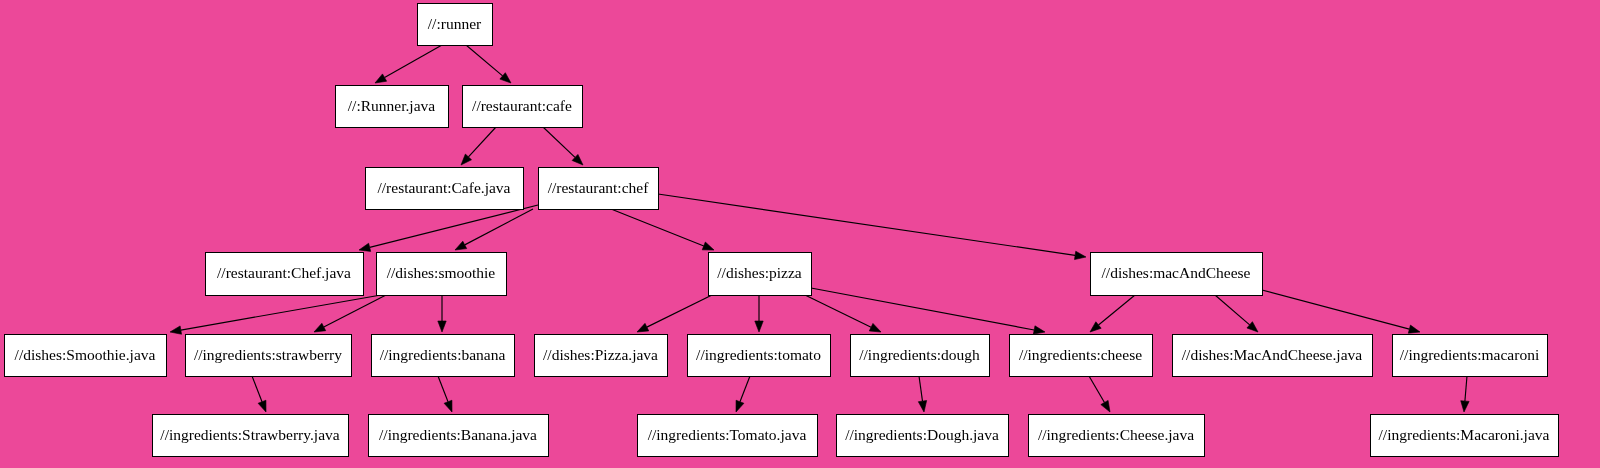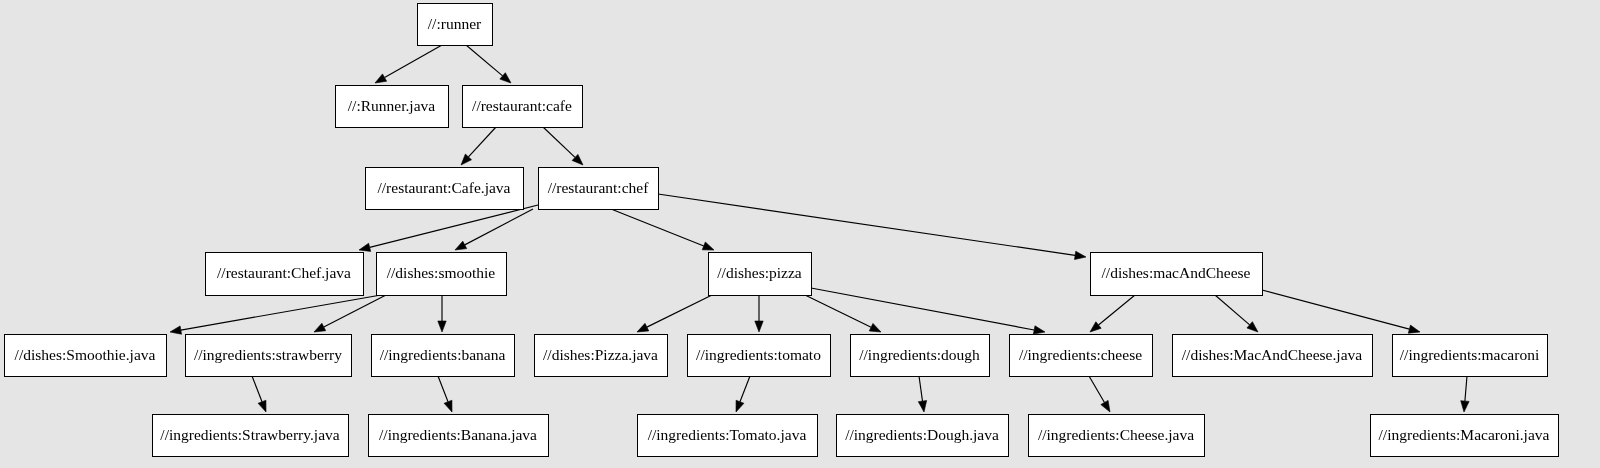--- a/index.html
+++ b/index.html
@@ -11,7 +11,7 @@
     position: relative;
     width: 1600px;
     height: 468px;
-    background: #e5e5e5;
+    background: #ec4899;
     overflow: hidden;
     font-family: "Liberation Serif", "DejaVu Serif", serif;
   }

